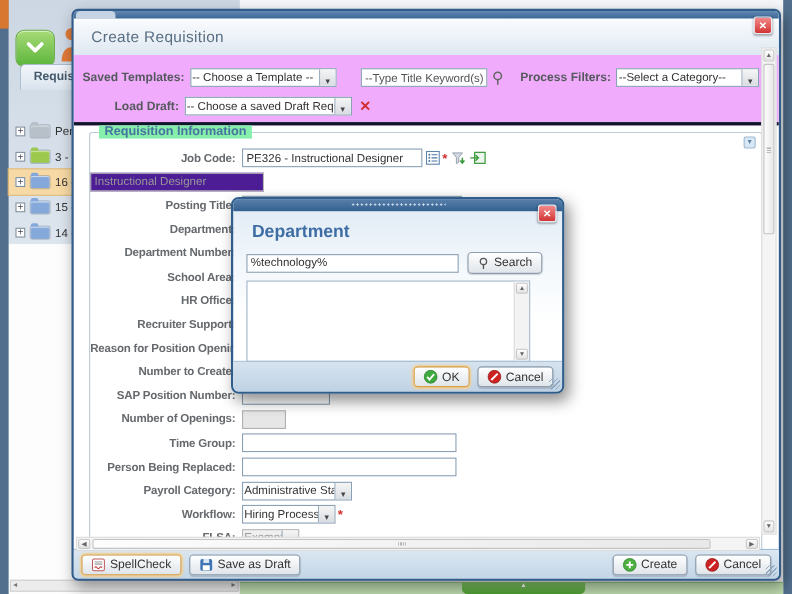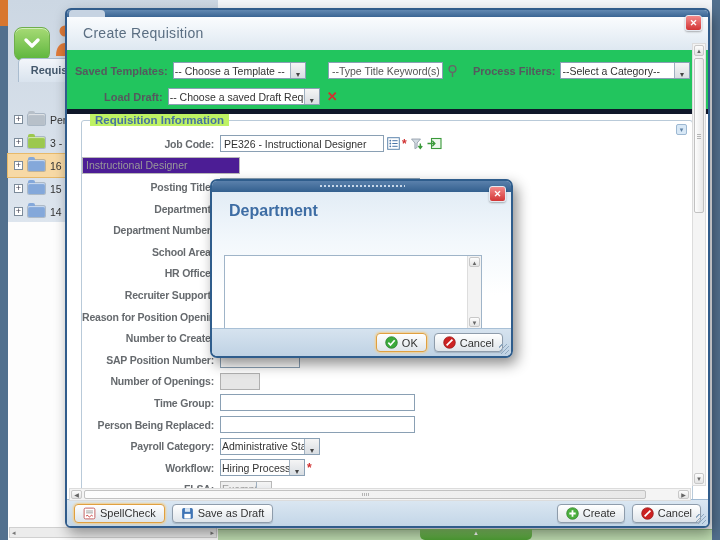--- a/index.html
+++ b/index.html
@@ -62,8 +62,8 @@
     text-align:center; line-height:14px; box-shadow:0 1px 2px rgba(0,0,0,.3); cursor:pointer; }
   .close-btn::before { content:'✕'; }
 
-  .yellow-band { left:0; top:40px; right:0; height:64px; background:#22c55e;
-    border-bottom:5px solid #0f172a; }
+  .yellow-band { left:0; top:40px; right:0; height:64px; background:#f0abfc;
+    border-bottom:3px solid #0f172a; }
   .tb-row { position:absolute; left:0; right:18px; display:flex; align-items:center; }
   .tb-label { font-size:11px; font-weight:bold; color:#55595e; white-space:nowrap; }
 

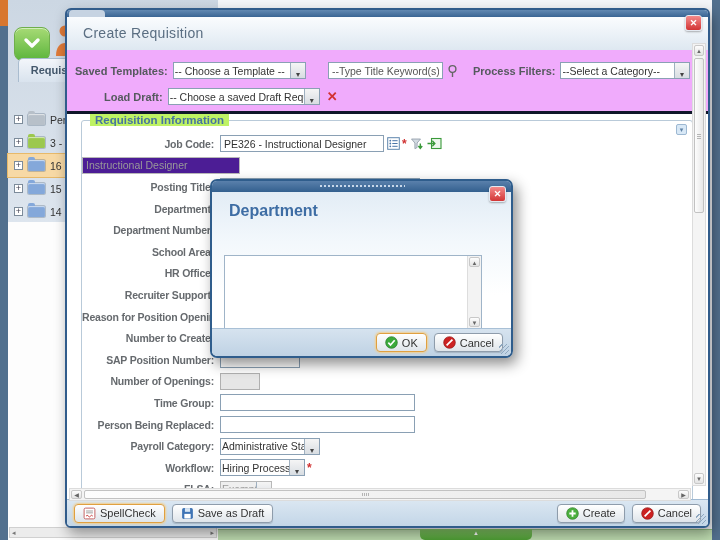--- a/index.html
+++ b/index.html
@@ -87,7 +87,7 @@
 
   .fieldset { left:14px; top:110px; width:612px; height:500px;
     border:1px solid #b9cad9; border-radius:3px; padding-top:12px; }
-  .legend { position:absolute; top:-7px; left:8px; background:#bef264; padding:0 5px;
+  .legend { position:absolute; top:-7px; left:8px; background:#86efac; padding:0 5px;
     font-size:11.5px; font-weight:bold; color:#47749f; }
   .collapse-ico { position:absolute; top:3px; right:5px; width:11px; height:11px;
     background:#d8e8f6; border:1px solid #9db8d2; border-radius:2px; font-size:7px;

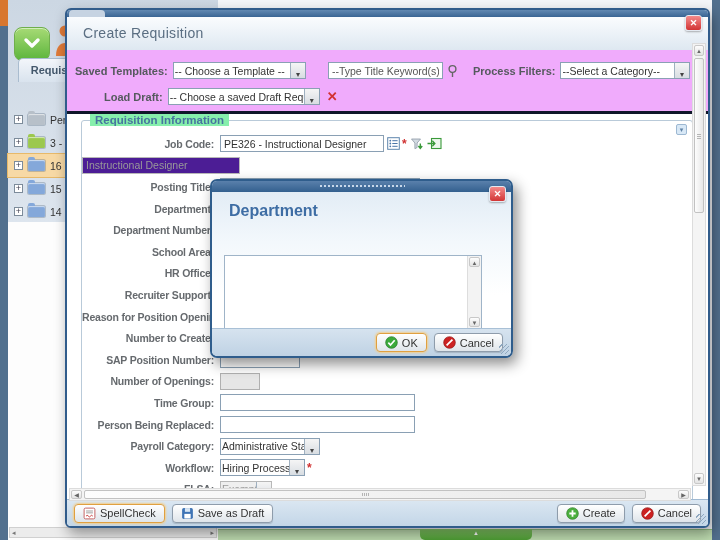--- a/index.html
+++ b/index.html
@@ -428,6 +428,18 @@
     <div class="abs close-btn" style="right:5px;top:5px;"></div>
     <div class="abs dlg-title">Department</div>
 
+    <div class="abs dlg-search-row">
+      <input class="tin" style="width: 193px;" value="%technology%">
+      <div class="btn" style="height:20px;">
+        <span>
+          <svg width="11" height="13" viewBox="0 0 13 14">
+              <circle cx="6.5" cy="5" r="3.4" fill="none" stroke="#555" stroke-width="1.4"></circle>
+              <line x1="6.5" y1="8.6" x2="6.5" y2="13" stroke="#555" stroke-width="1.4"></line>
+            </svg>
+        </span>
+        <span>Search</span>
+      </div>
+    </div>
 
     <div class="abs dlg-list">
       <div class="dlg-list-scroll">

